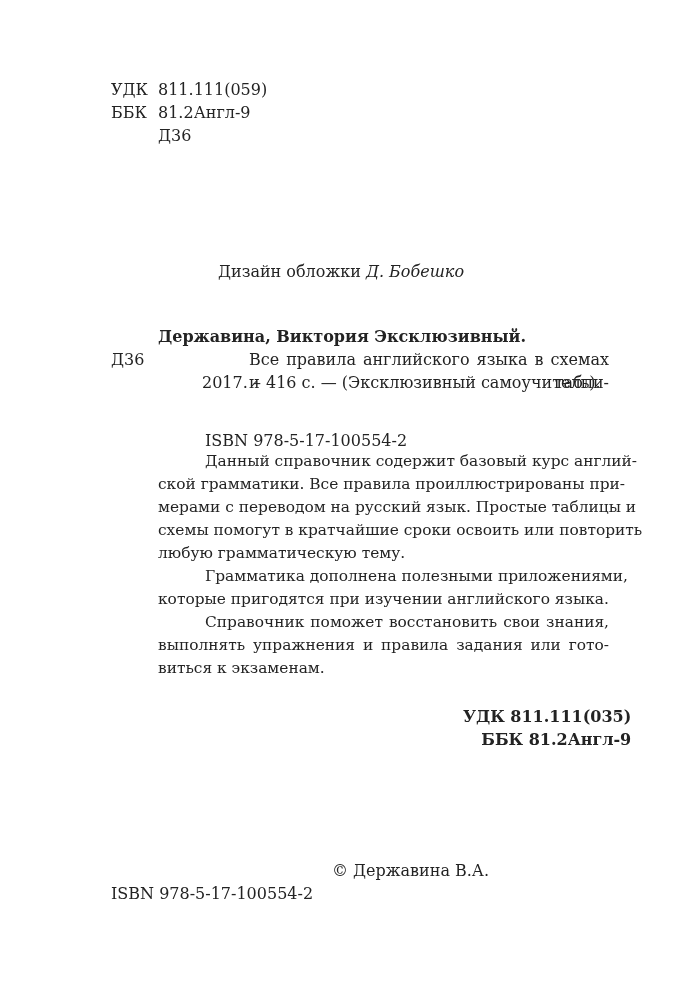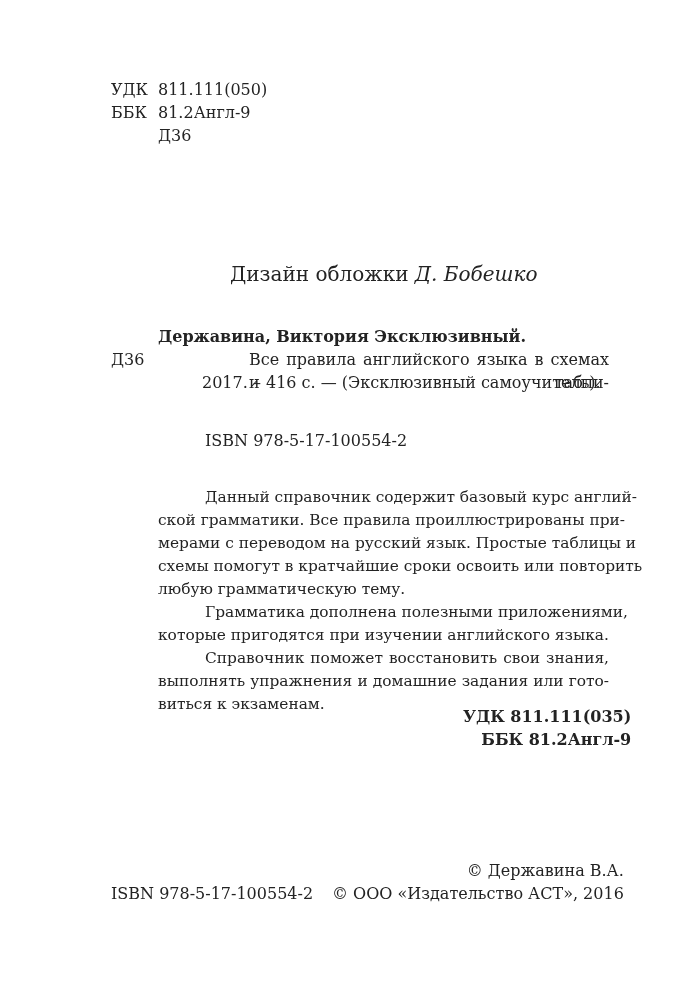--- a/index.html
+++ b/index.html
@@ -60,7 +60,7 @@
 <div id="top-class" class="abs">
   <div class="row">
     <span class="k">УДК</span>
-    <span>811.111(050)</span>
+    <span>811.111(059)</span>
   </div>
   <div class="row">
     <span class="k">ББК</span>

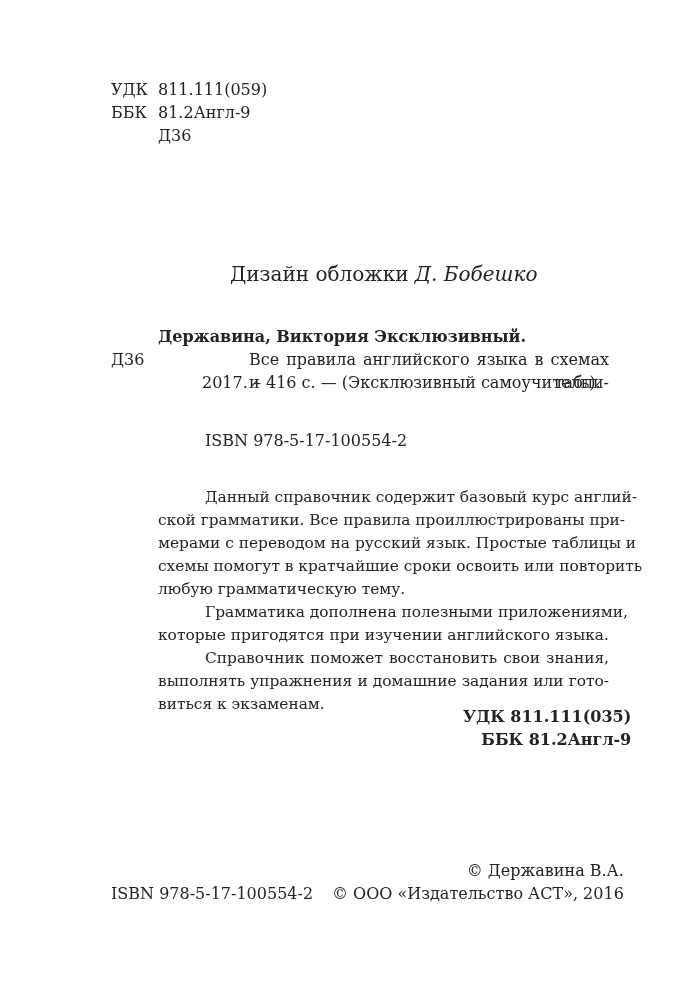--- a/index.html
+++ b/index.html
@@ -25,7 +25,7 @@
     #top-class .k { width: 47px; }
 
     
-    #cover-credit { left: 230px; top: 262px; font-size: 20px; }
+    #cover-credit { left: 218px; top: 262px; font-size: 16px; }
     #cover-credit i { font-style: italic; }
 
     

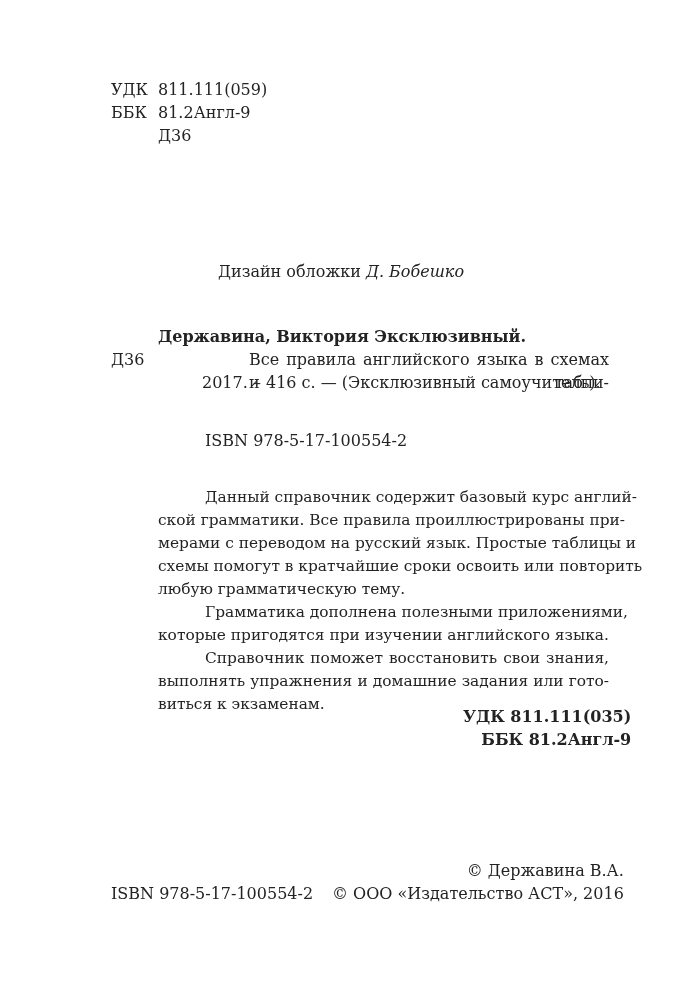--- a/index.html
+++ b/index.html
@@ -40,7 +40,7 @@
     #isbn-main { left: 205px; top: 429px; }
 
     
-    #annotation { left: 158px; top: 486px; width: 451px; white-space: normal; font-size: 15.4px; }
+    #annotation { left: 158px; top: 450px; width: 451px; white-space: normal; font-size: 15.4px; }
     #annotation .l { display: block; height: 23px; line-height: 23px; text-align: justify; text-align-last: justify; white-space: nowrap; }
     #annotation .l.indent { padding-left: 47px; }
     #annotation .l.last { text-align-last: left; }

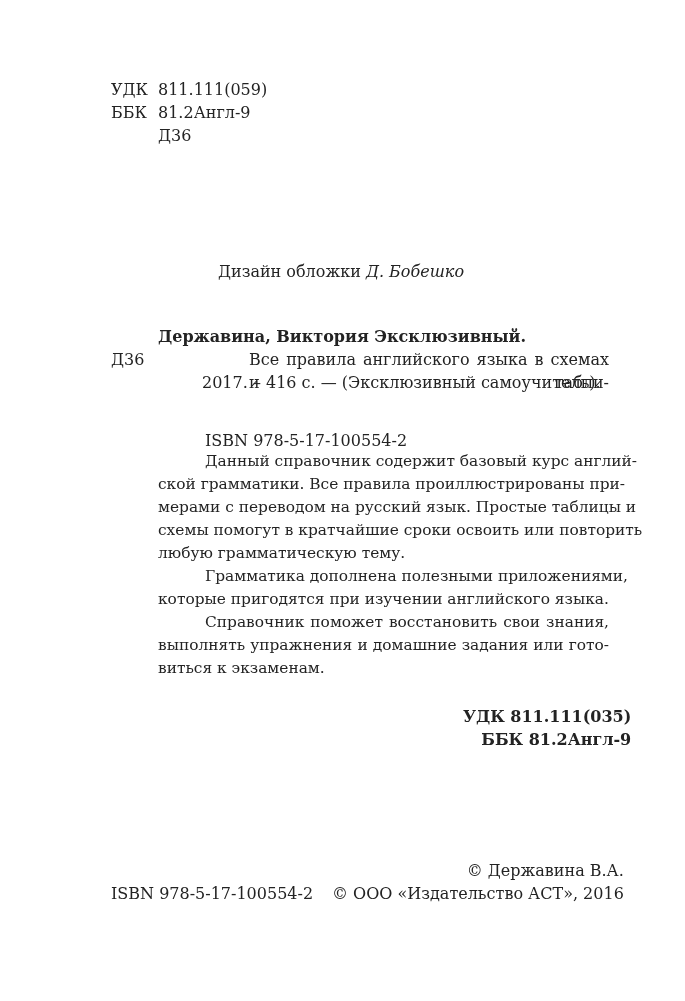--- a/index.html
+++ b/index.html
@@ -100,7 +100,7 @@
   </div>
   <div>
     <span class="l indent">Справочник поможет восстановить свои знания,</span>
-    <span class="l">выполнять упражнения и домашние задания или гото-</span>
+    <span class="l">выполнять упражнения и правила задания или гото-</span>
     <span class="l last">виться к экзаменам.</span>
   </div>
 </div>

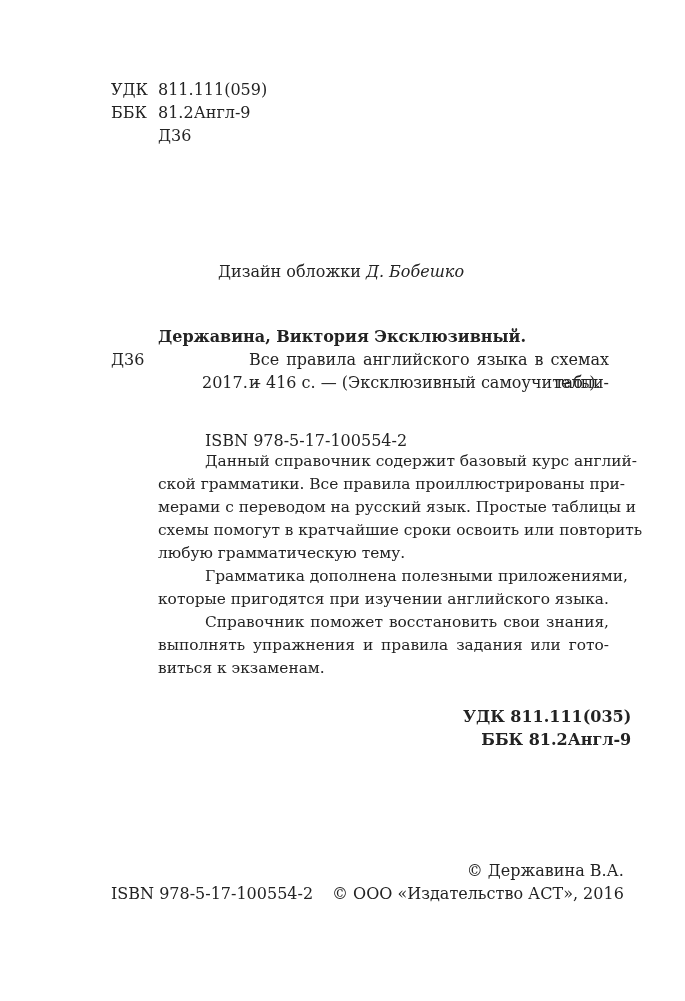--- a/index.html
+++ b/index.html
@@ -113,7 +113,6 @@
 <div id="footer-isbn" class="abs line">ISBN 978-5-17-100554-2</div>
 <div id="footer-copy" class="abs">
   <div class="line">© Державина В.А.</div>
-  <div class="line">© ООО «Издательство АСТ», 2016</div>
 </div>
 
 </body></html>

